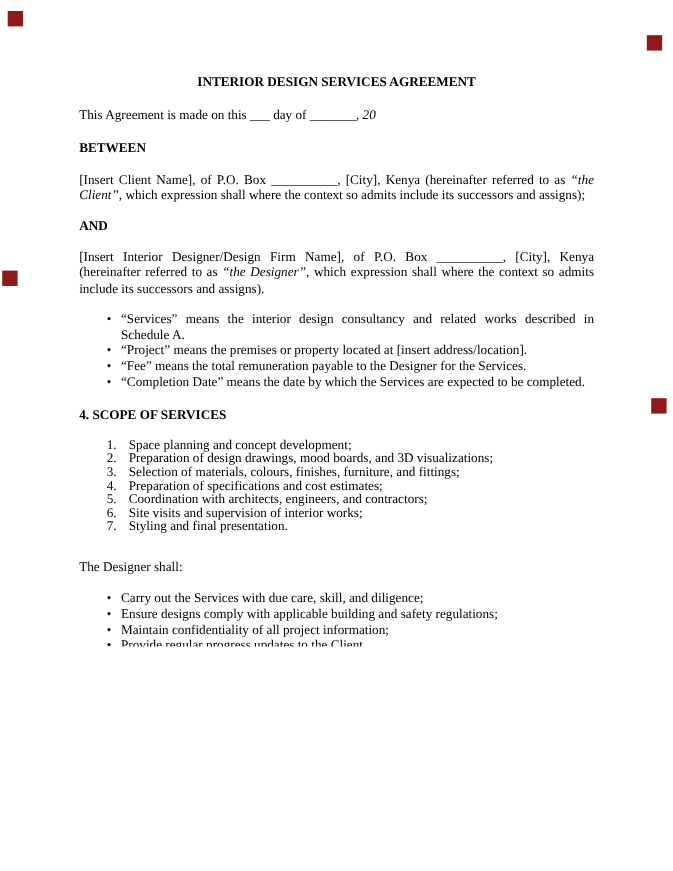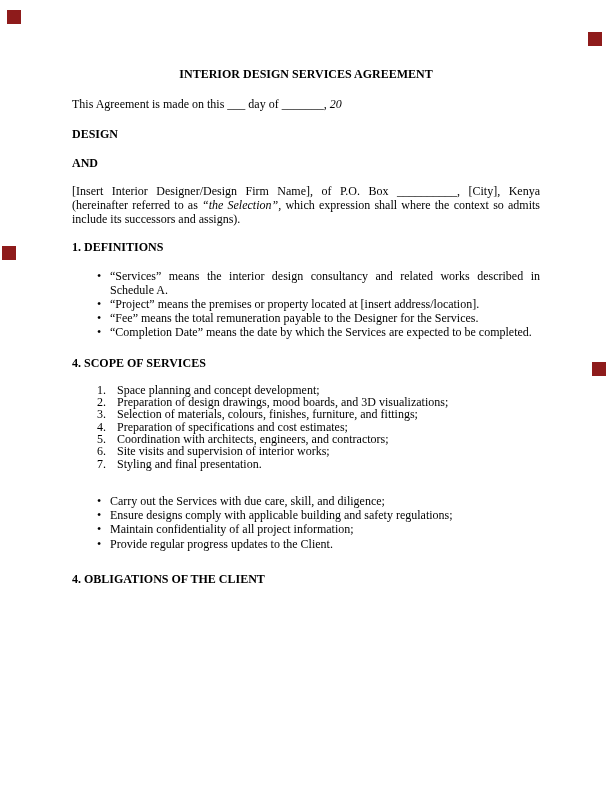--- a/index.html
+++ b/index.html
@@ -76,7 +76,7 @@
 
     <p class="dateline"><span>This Agreement is made on this ___ day of _______, </span><i>20</i></p>
 
-    <div class="heading">DESIGN</div>
+    <div class="heading">BETWEEN</div>
 
 
     <div class="heading">AND</div>

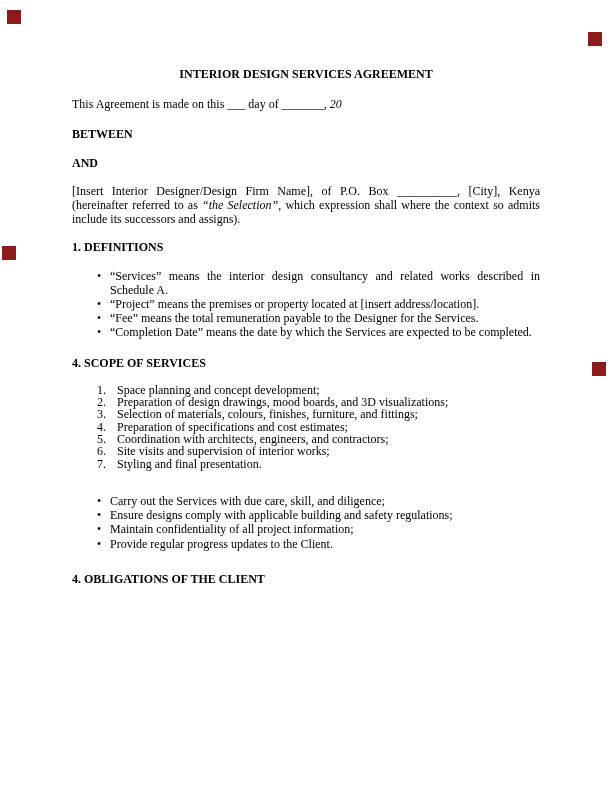--- a/index.html
+++ b/index.html
@@ -78,6 +78,7 @@
 
     <div class="heading">BETWEEN</div>
 
+    <p><span>[Insert Client Name], of P.O. Box __________, [City], Kenya (hereinafter referred to as </span><i>“the Client”</i><span>, which expression shall where the context so admits include its successors and assigns);</span></p>
 
     <div class="heading">AND</div>
 

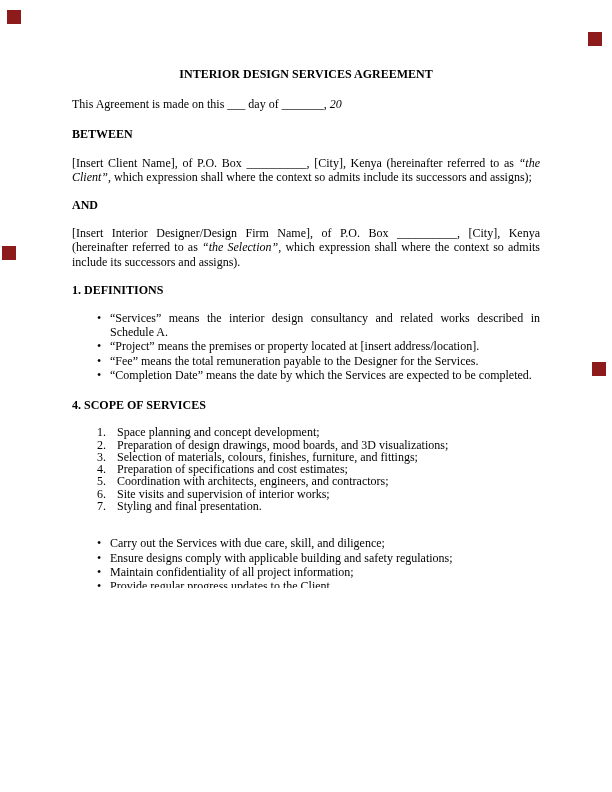--- a/index.html
+++ b/index.html
@@ -82,7 +82,7 @@
 
     <div class="heading">AND</div>
 
-    <p><span>[Insert Interior Designer/Design Firm Name], of P.O. Box __________, [City], Kenya (hereinafter referred to as </span><i>“the Selection”</i><span>, which expression shall where the context so admits include its successors and assigns).</span></p>
+    <p><span>[Insert Interior Designer/Design Firm Name], of P.O. Box __________, [City], Kenya (hereinafter referred to as </span><i>“the Designer”</i><span>, which expression shall where the context so admits include its successors and assigns).</span></p>
 
     <div class="heading">1. DEFINITIONS</div>
 

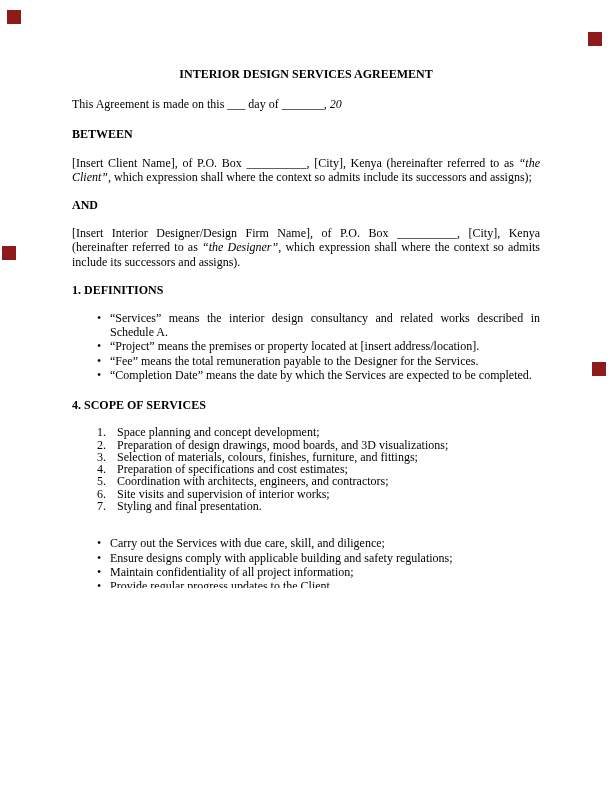--- a/index.html
+++ b/index.html
@@ -84,7 +84,6 @@
 
     <p><span>[Insert Interior Designer/Design Firm Name], of P.O. Box __________, [City], Kenya (hereinafter referred to as </span><i>“the Designer”</i><span>, which expression shall where the context so admits include its successors and assigns).</span></p>
 
-    <div class="heading">1. DEFINITIONS</div>
 
     <ul class="defs-list">
       <li>“Services” means the interior design consultancy and related works described in Schedule A.</li>

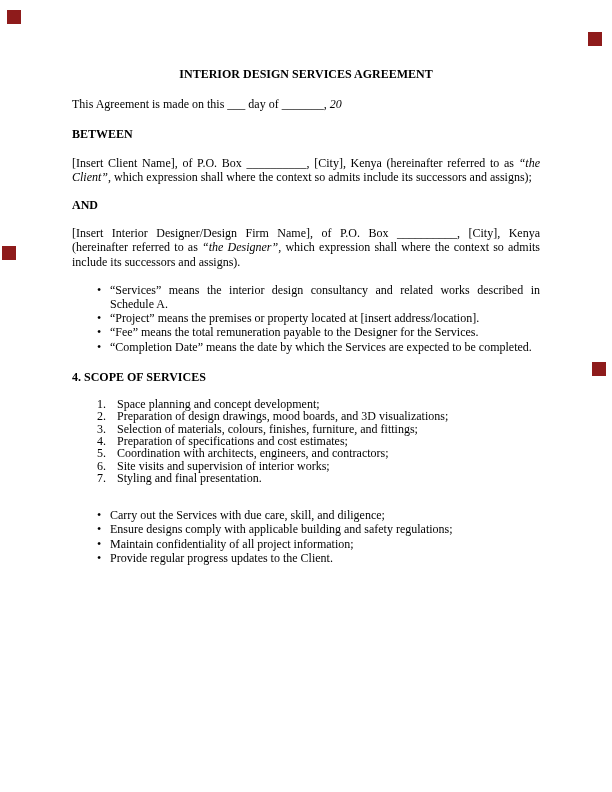--- a/index.html
+++ b/index.html
@@ -106,6 +106,7 @@
     </ol>
 
 
+    <p>The Designer shall:</p>
 
     <ul class="obl-list">
       <li>Carry out the Services with due care, skill, and diligence;</li>

